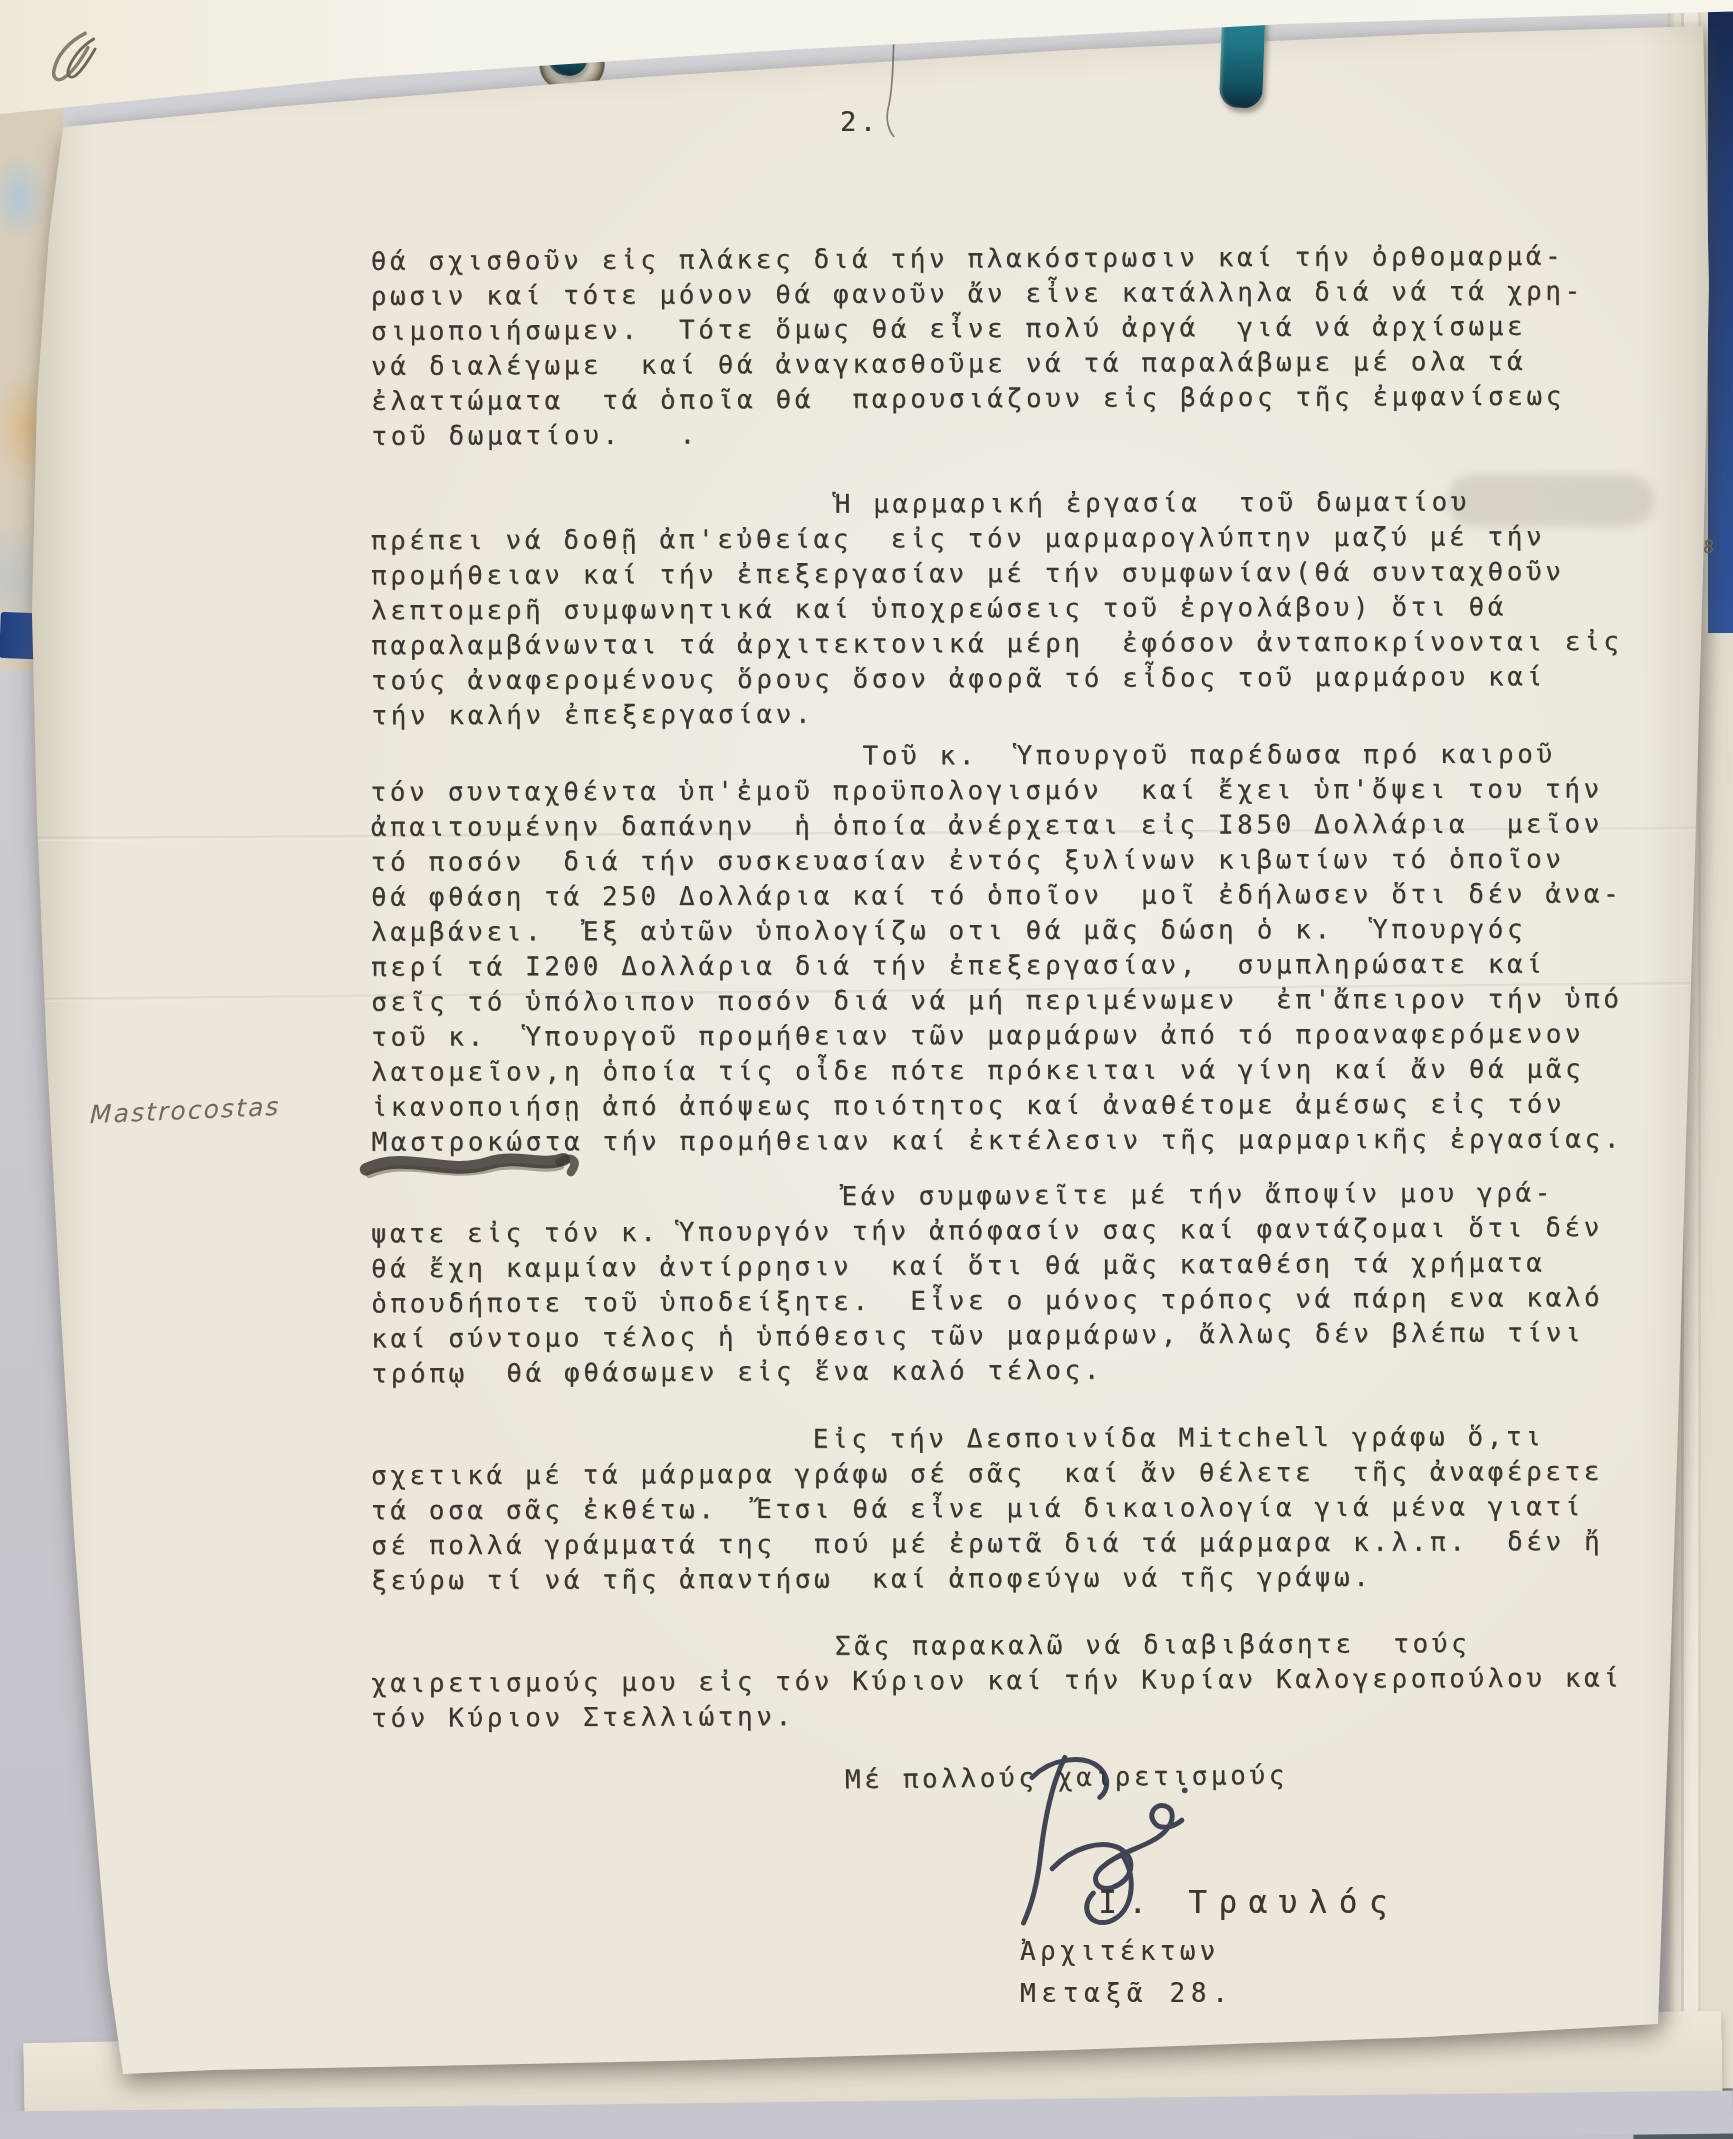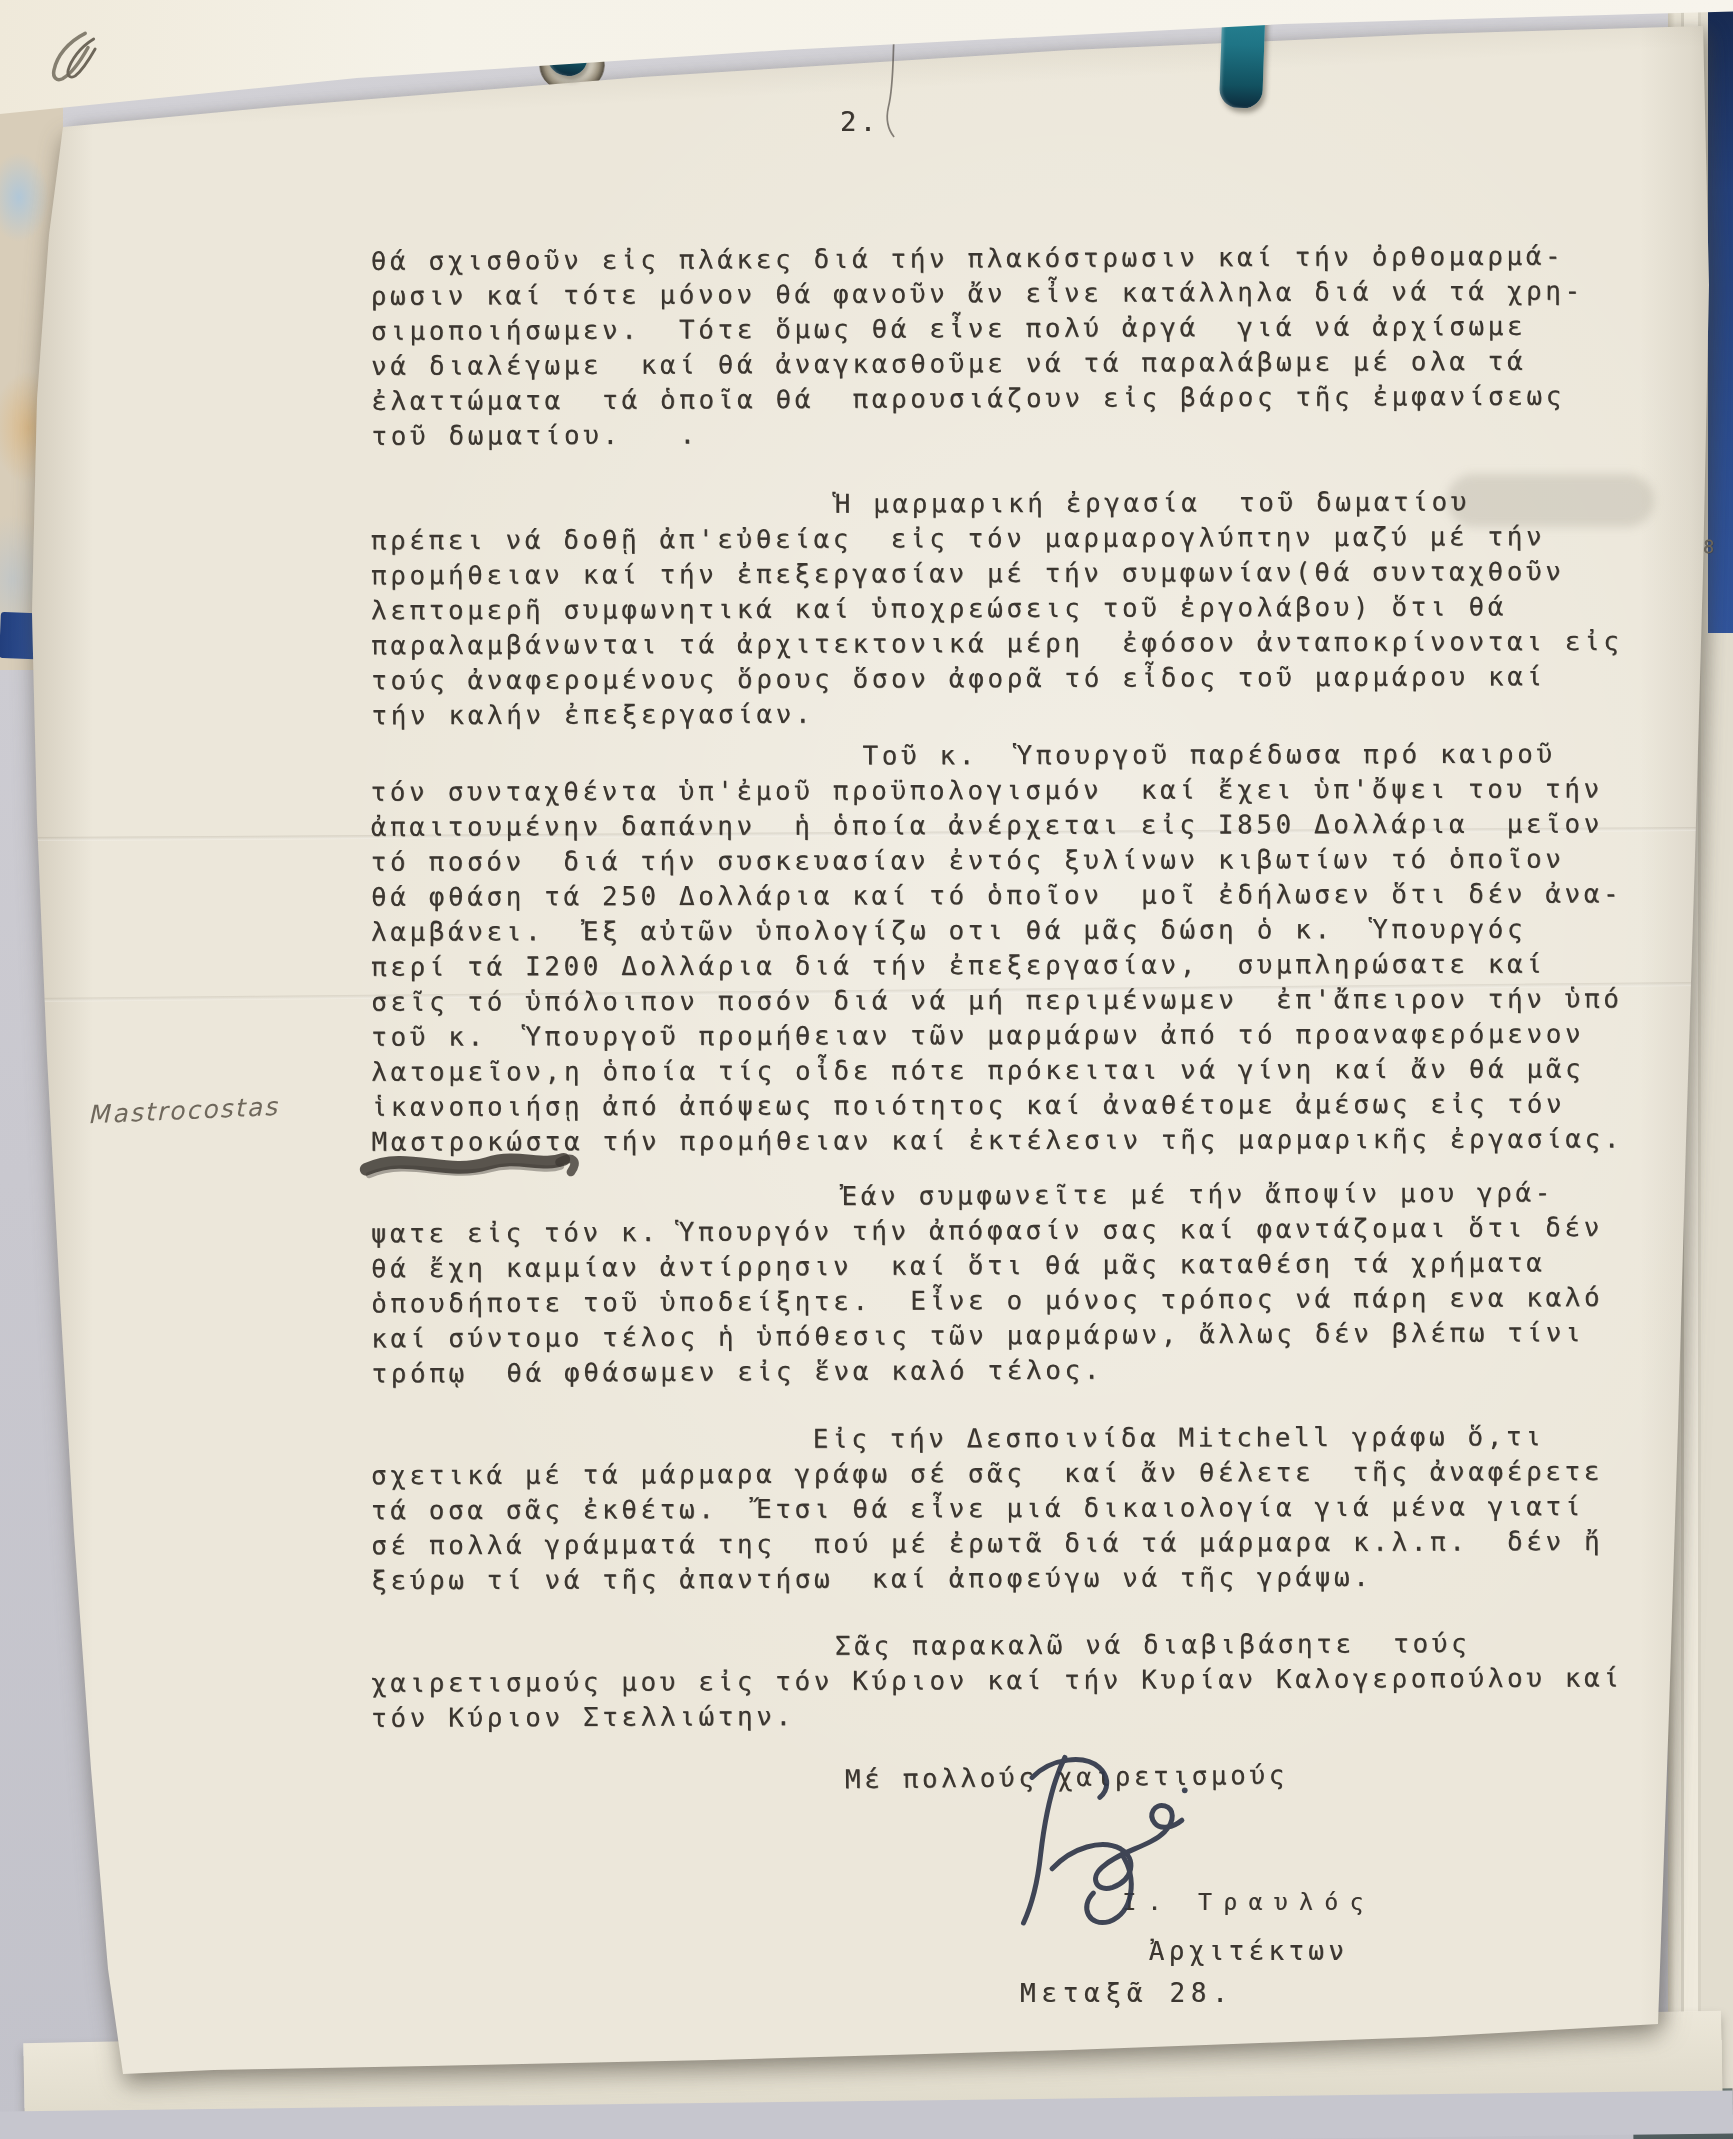--- a/index.html
+++ b/index.html
@@ -72,7 +72,7 @@
   #para-6{top:1628px;transform:rotate(-.25deg);}
   #page-number{left:840px;top:104px;font-size:27px;}
   #closing-line{left:845px;top:1760px;transform:rotate(-.6deg);}
-  #sig-name{left:1020px;top:1885px;width:457px;text-align:center;font-size:23px;letter-spacing:11.4px;}
+  #sig-name{left:1020px;top:1885px;width:457px;text-align:center;font-size:31px;letter-spacing:11.4px;}
   #sig-title{left:1020px;top:1934px;width:457px;text-align:center;letter-spacing:4.3px;}
   #sig-address{left:1020px;top:1976px;width:457px;text-align:left;letter-spacing:5.7px;}
 

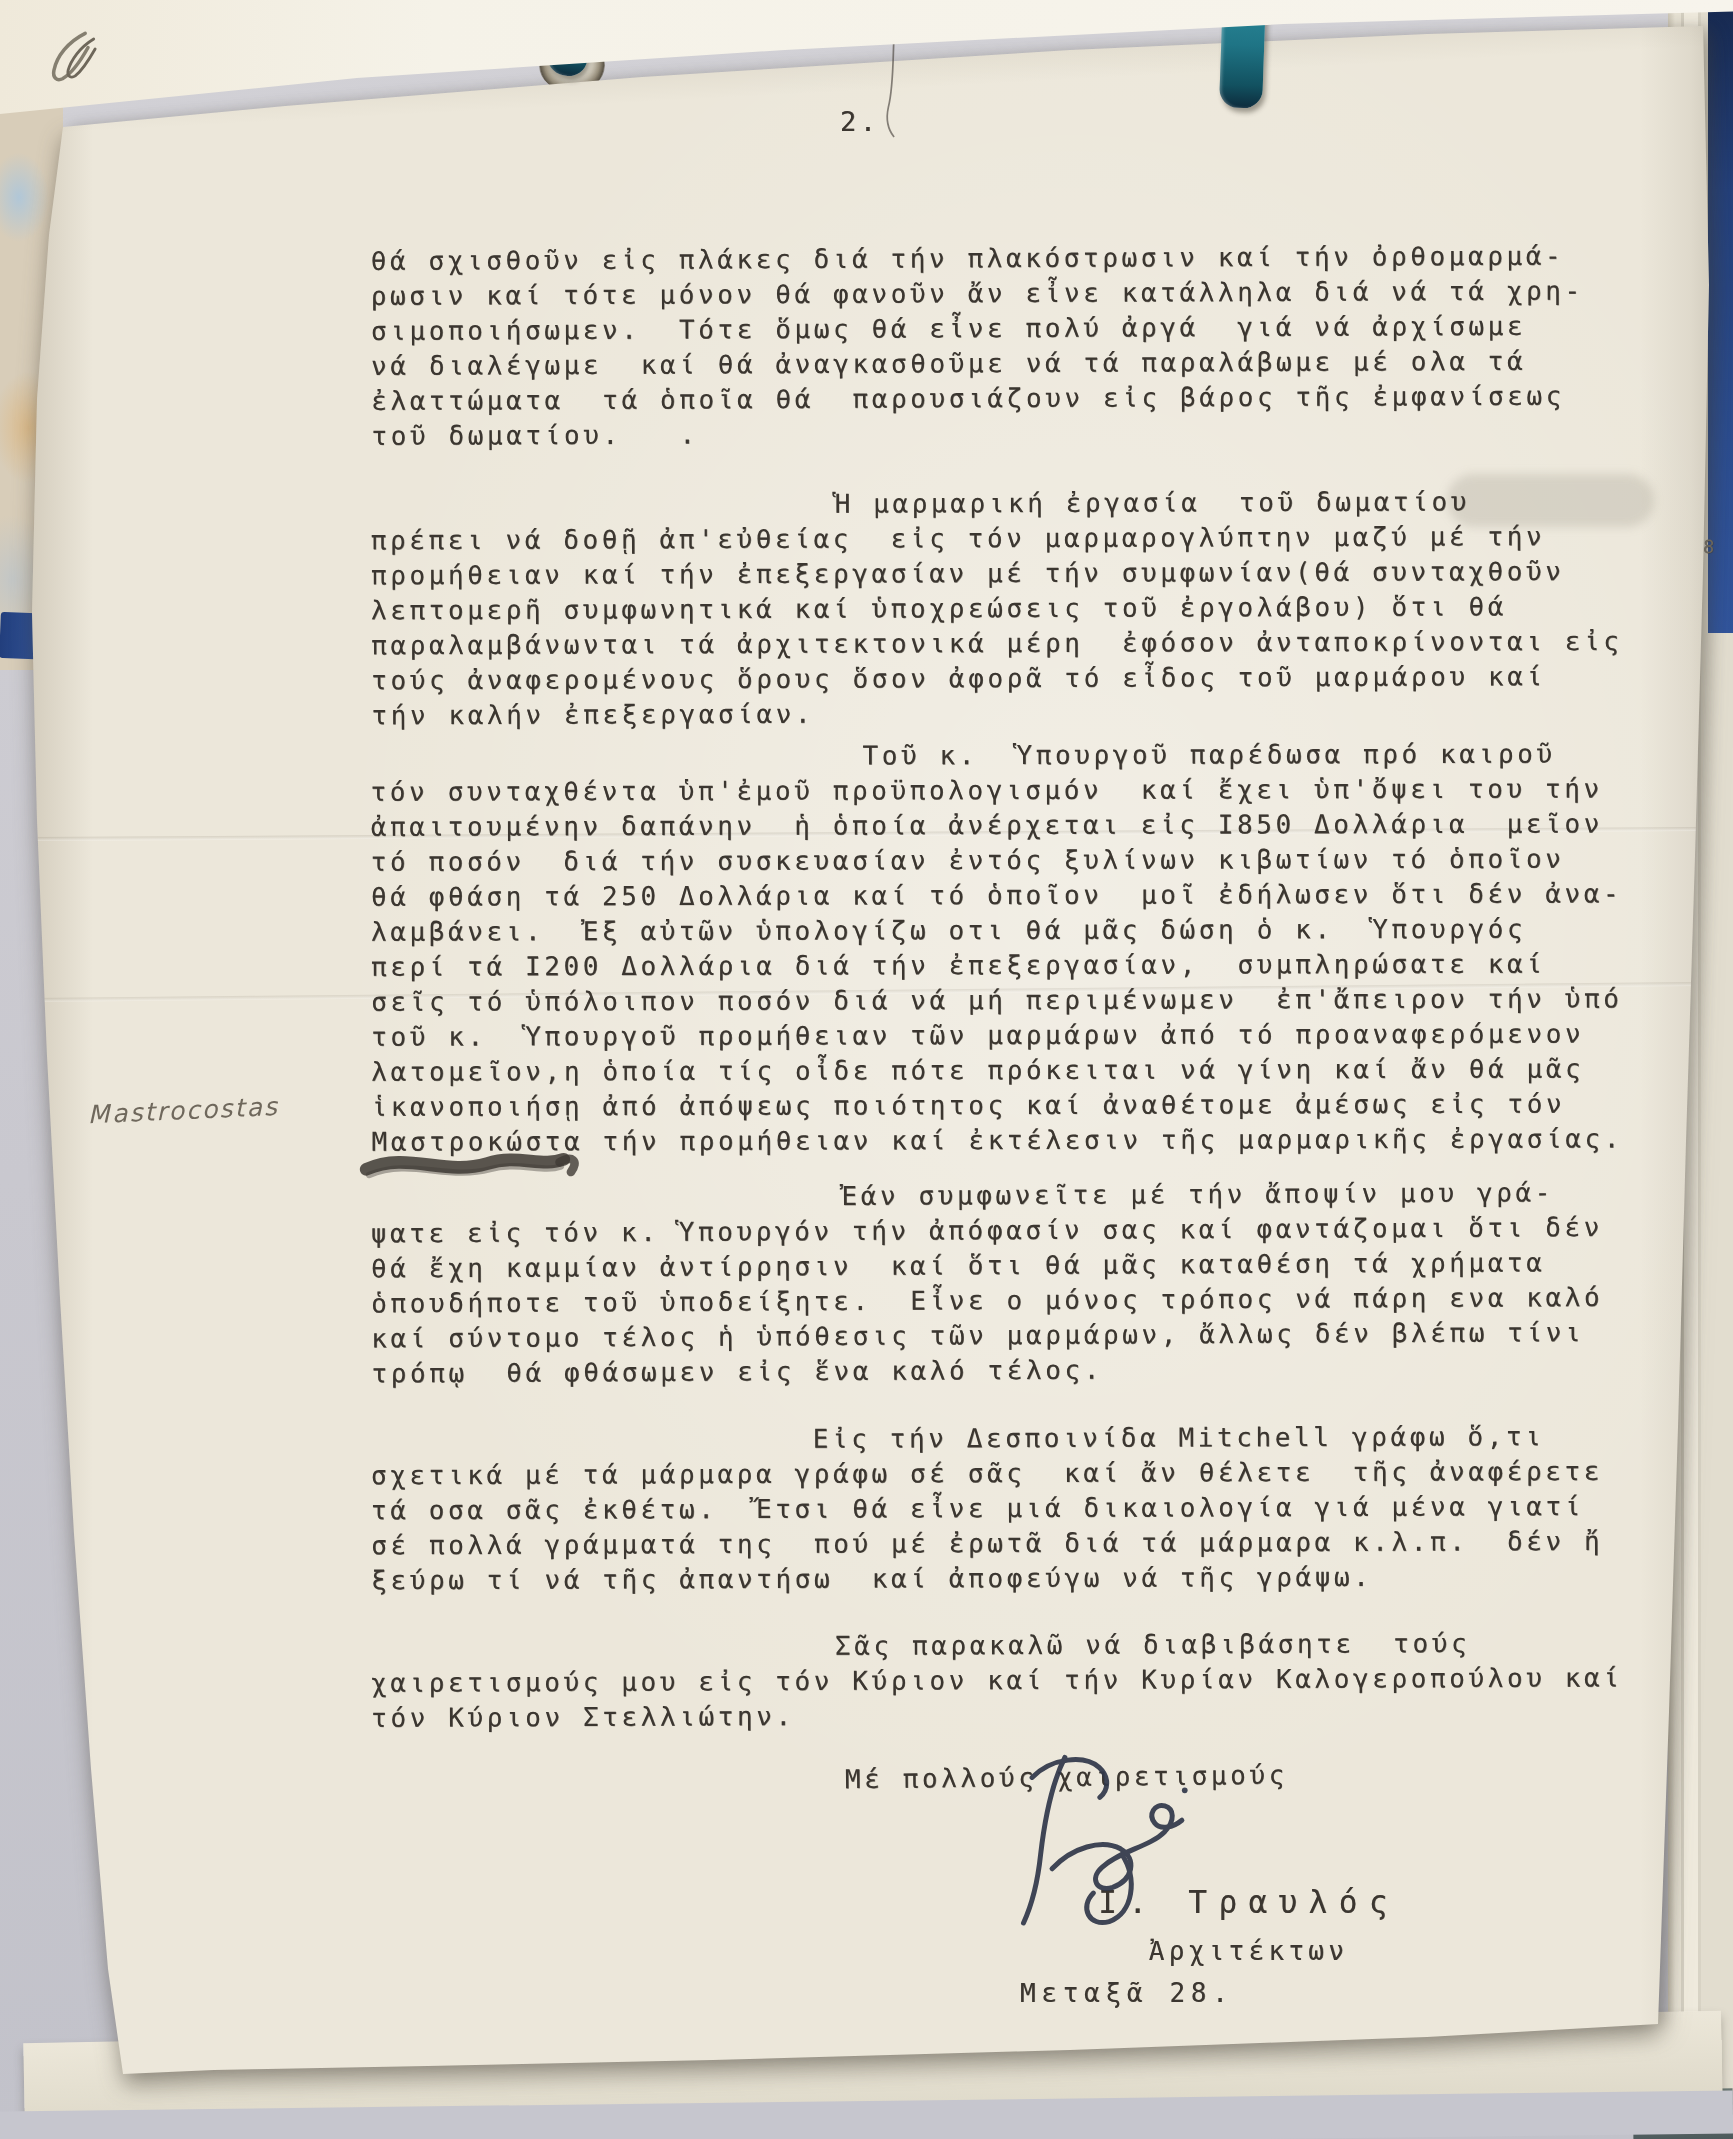--- a/index.html
+++ b/index.html
@@ -73,7 +73,7 @@
   #page-number{left:840px;top:104px;font-size:27px;}
   #closing-line{left:845px;top:1760px;transform:rotate(-.6deg);}
   #sig-name{left:1020px;top:1885px;width:457px;text-align:center;font-size:31px;letter-spacing:11.4px;}
-  #sig-title{left:1020px;top:1934px;width:457px;text-align:center;letter-spacing:4.3px;}
+  #sig-title{left:1020px;top:1934px;width:457px;text-align:left;letter-spacing:4.3px;}
   #sig-address{left:1020px;top:1976px;width:457px;text-align:left;letter-spacing:5.7px;}
 
   

